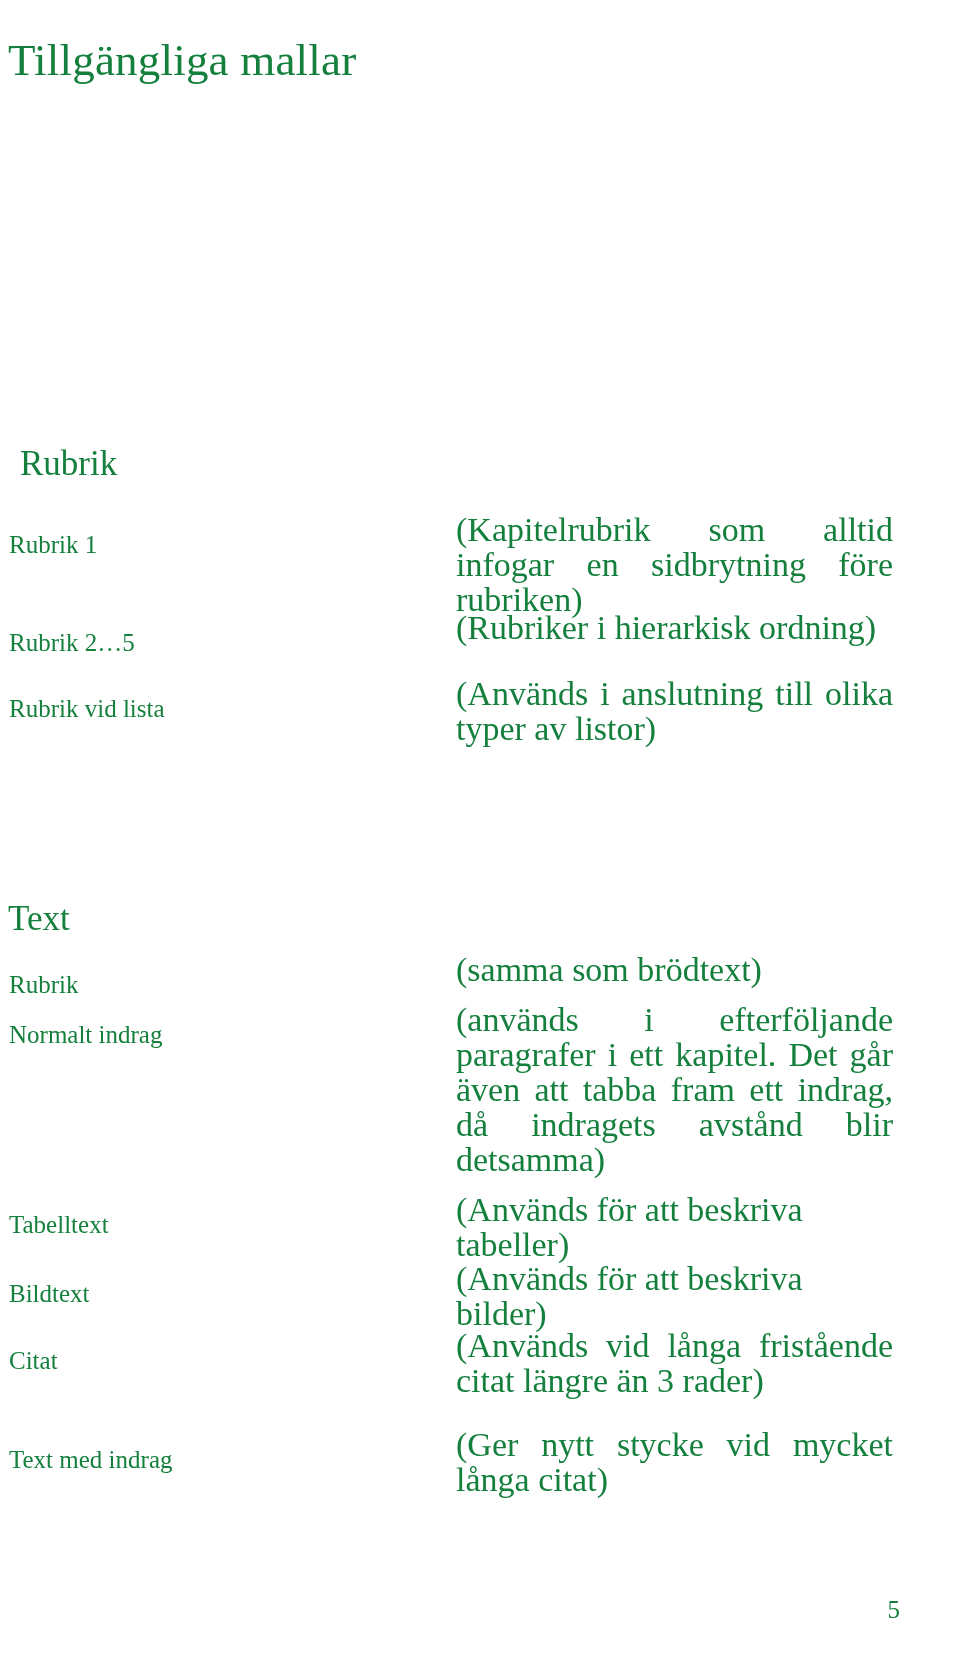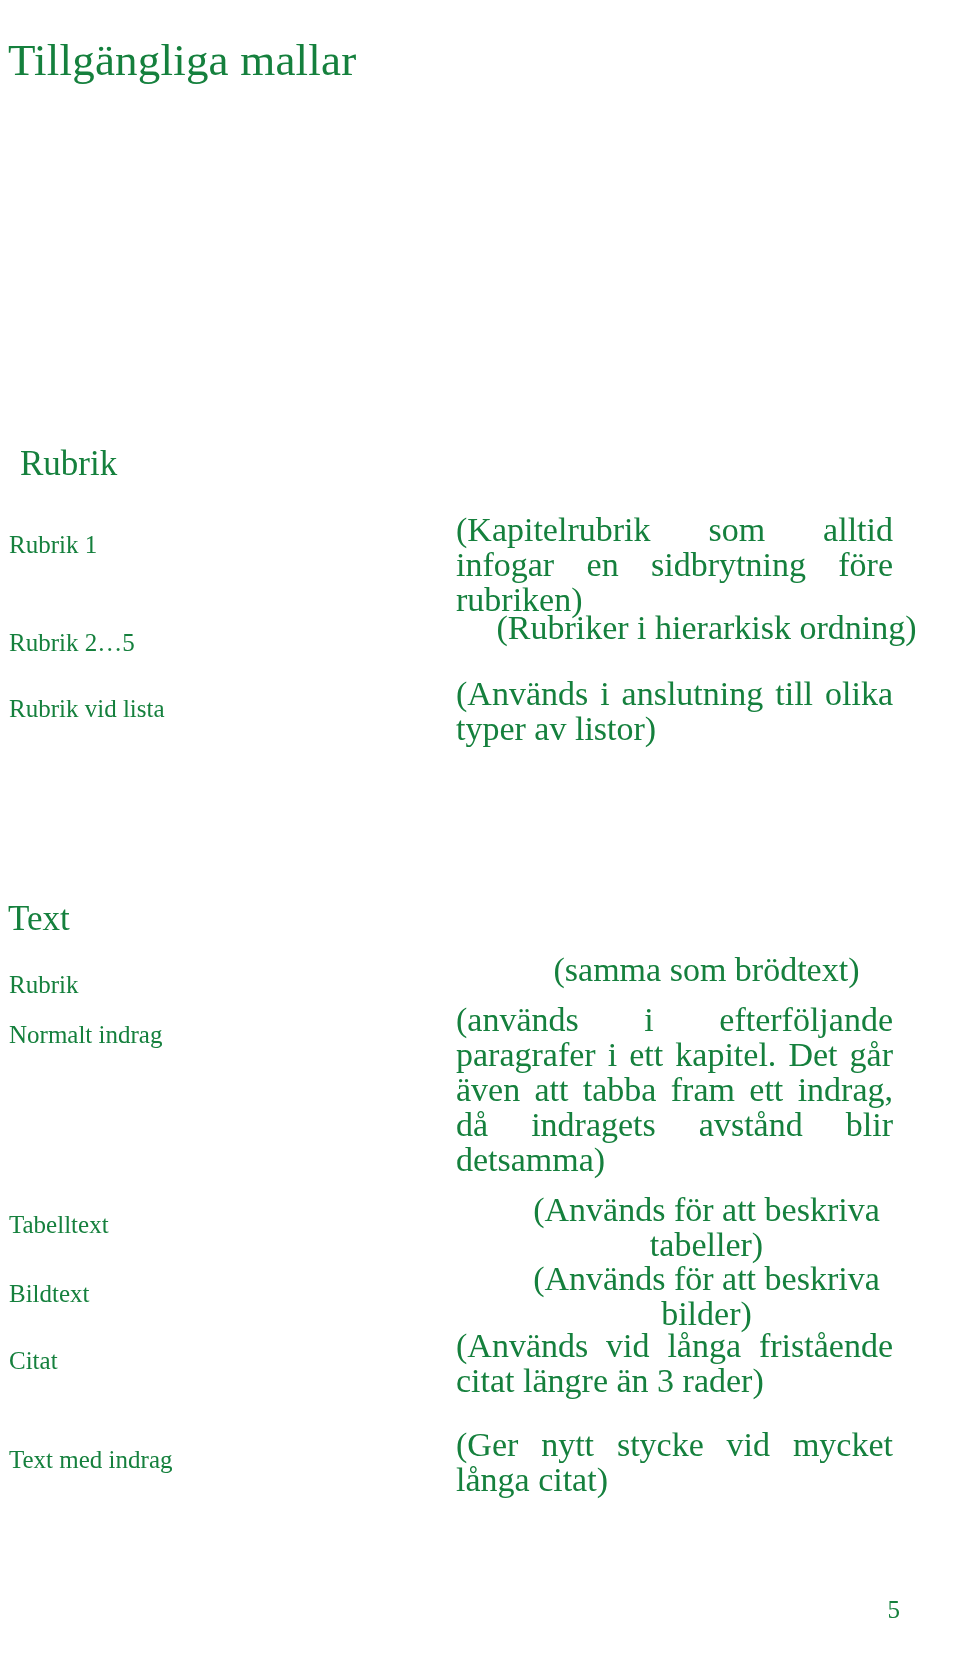--- a/index.html
+++ b/index.html
@@ -83,8 +83,7 @@
     hyphens: none;
   }
   .row-desc.no-justify {
-    text-align: center;
-    margin-left: 32px;
+    text-align: left;
   }
 
   

